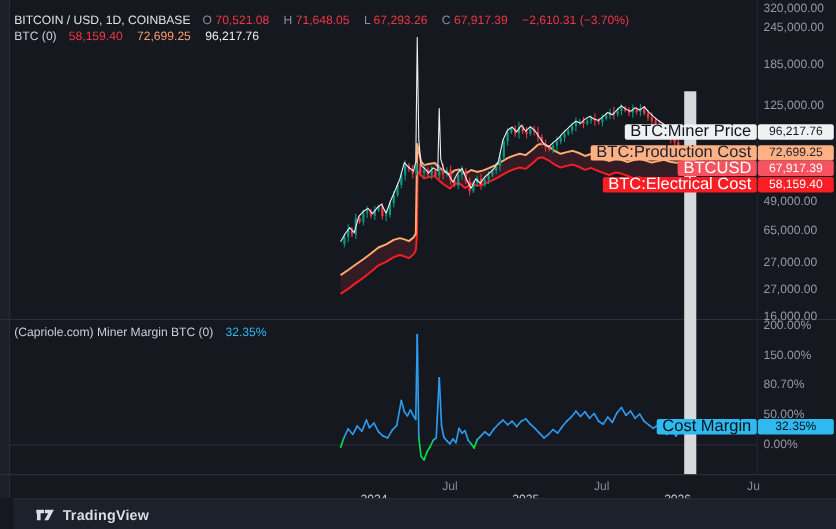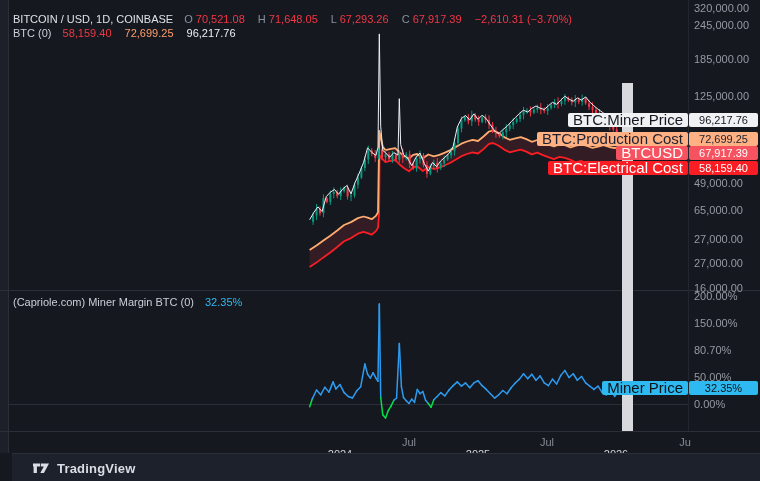--- a/index.html
+++ b/index.html
@@ -384,7 +384,7 @@
       <div class="flagval" style="top: 146px; background: rgb(247, 82, 95); color: rgb(255, 255, 255);">67,917.39</div>
       <div class="flagname" style="top: 161px; background: rgb(250, 29, 36); color: rgb(255, 255, 255);">BTC:Electrical Cost</div>
       <div class="flagval" style="top: 161px; background: rgb(250, 29, 36); color: rgb(255, 255, 255);">58,159.40</div>
-      <div class="flagname" style="top: 381px; background: rgb(46, 185, 240); color: rgb(12, 17, 22);">Miner Price</div>
+      <div class="flagname" style="top: 381px; background: rgb(46, 185, 240); color: rgb(12, 17, 22);">Cost Margin</div>
       <div class="flagval" style="top: 381px; background: rgb(46, 185, 240); color: rgb(12, 17, 22);">32.35%</div>
     </div>
 

